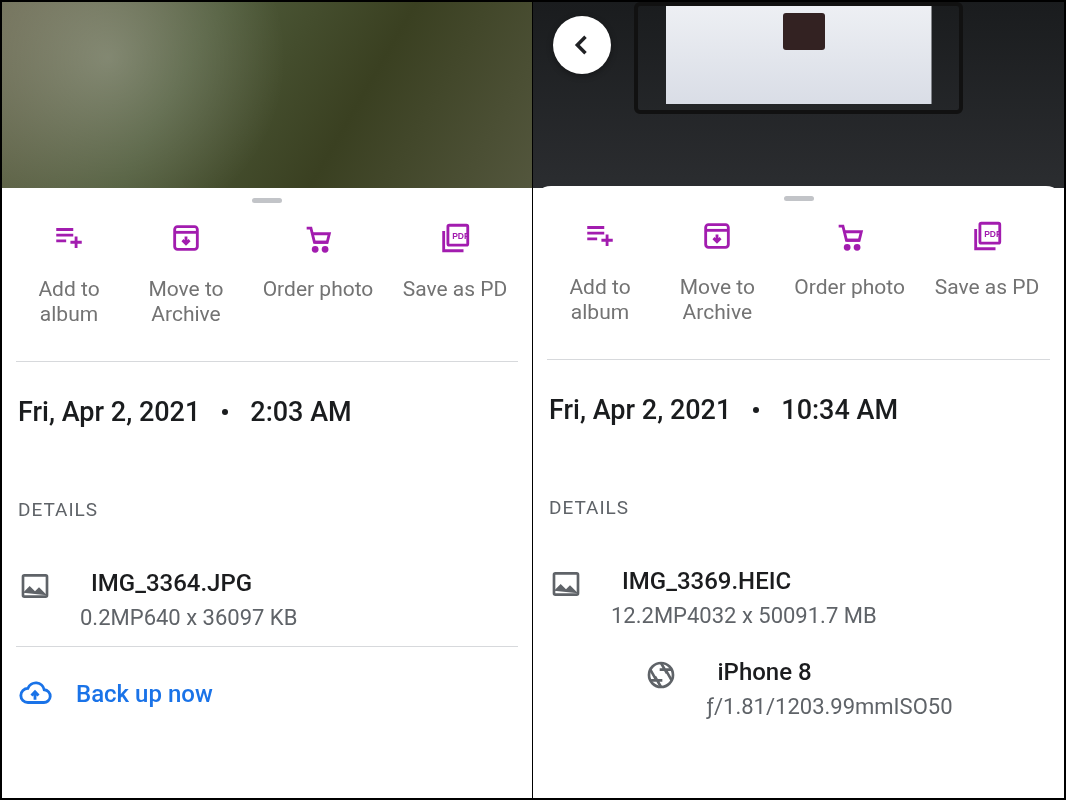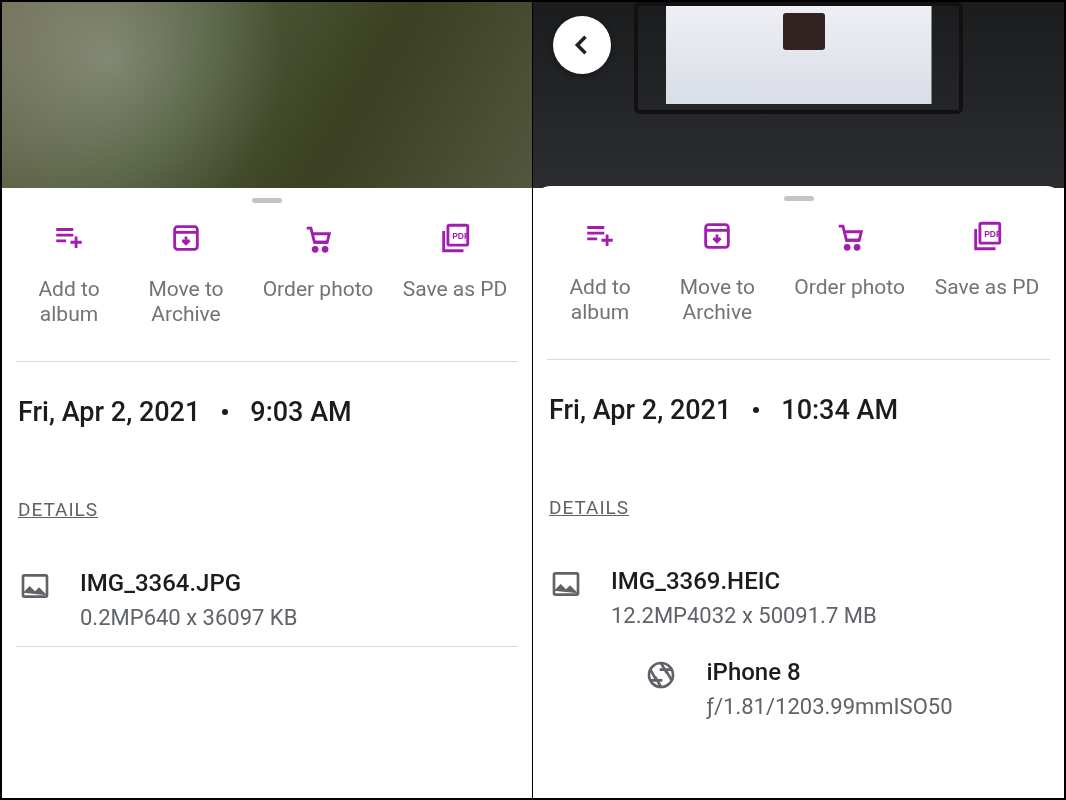--- a/index.html
+++ b/index.html
@@ -126,7 +126,7 @@
     <div class="datetime">
       <span>Fri, Apr 2, 2021</span>
       <span class="dot"></span>
-      <span>9:03 AM</span>
+      <span>2:03 AM</span>
     </div>
 
     <div class="details-h">DETAILS</div>

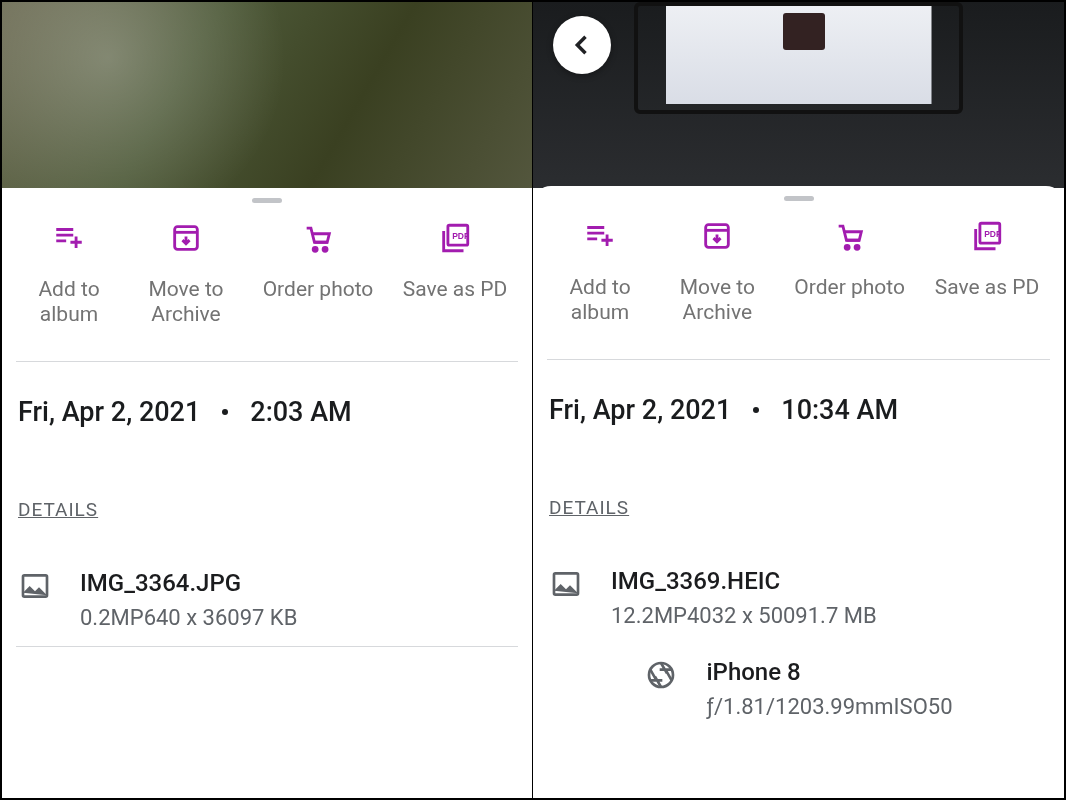--- a/index.html
+++ b/index.html
@@ -56,7 +56,7 @@
   hr.sep.tight { margin-top:16px; }
   .datetime { display:flex; align-items:center; gap:22px; padding:0 16px; margin-top:34px; font-size:27px; font-weight:500; color:#1a1c1e; }
   .dot { width:6px; height:6px; background:#1a1c1e; border-radius:50%; display:inline-block; }
-  .details-h { padding:0 16px; margin-top:70px; font-size:19px; letter-spacing:1px; color:#5f6368;text-decoration:underline; }
+  .details-h { padding:0 16px; margin-top:70px; font-size:19px; letter-spacing:1px; color:#5f6368; }
   .detail-row { display:flex; align-items:flex-start; gap:28px; padding:0 16px; margin-top:48px; }
   .detail-row.sm { margin-top:30px;justify-content:center; }
   .detail-icon { width:34px; height:34px; flex:0 0 34px; color:#5f6368; display:flex; align-items:center; justify-content:center; }

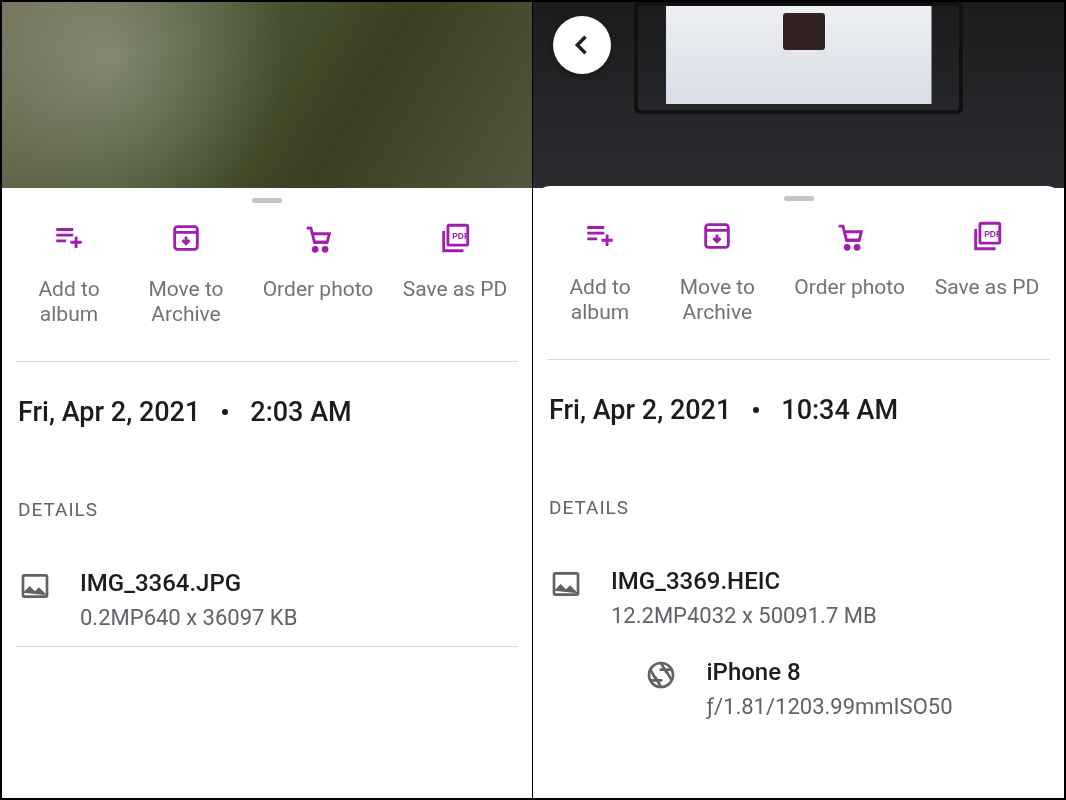--- a/index.html
+++ b/index.html
@@ -61,7 +61,7 @@
   .detail-row.sm { margin-top:30px;justify-content:center; }
   .detail-icon { width:34px; height:34px; flex:0 0 34px; color:#5f6368; display:flex; align-items:center; justify-content:center; }
   .detail-icon svg{width:32px;height:32px;}
-  .detail-text .t1 { font-size:24px; font-weight:500; color:#1b1c1e; }
+  .detail-text .t1 { font-size:24px; font-weight:500; color:#1b1c1e;margin-left:11px; }
   .detail-text .t2 { font-size:22px; color:#5f6368; margin-top:8px; display:flex; flex-wrap:wrap;}
   .backup { display:flex; align-items:center; gap:24px; padding:0 16px; margin-top:30px; color:#1a73e8; font-size:24px; font-weight:500; cursor:pointer;}
   .backup svg{width:34px;height:34px;}

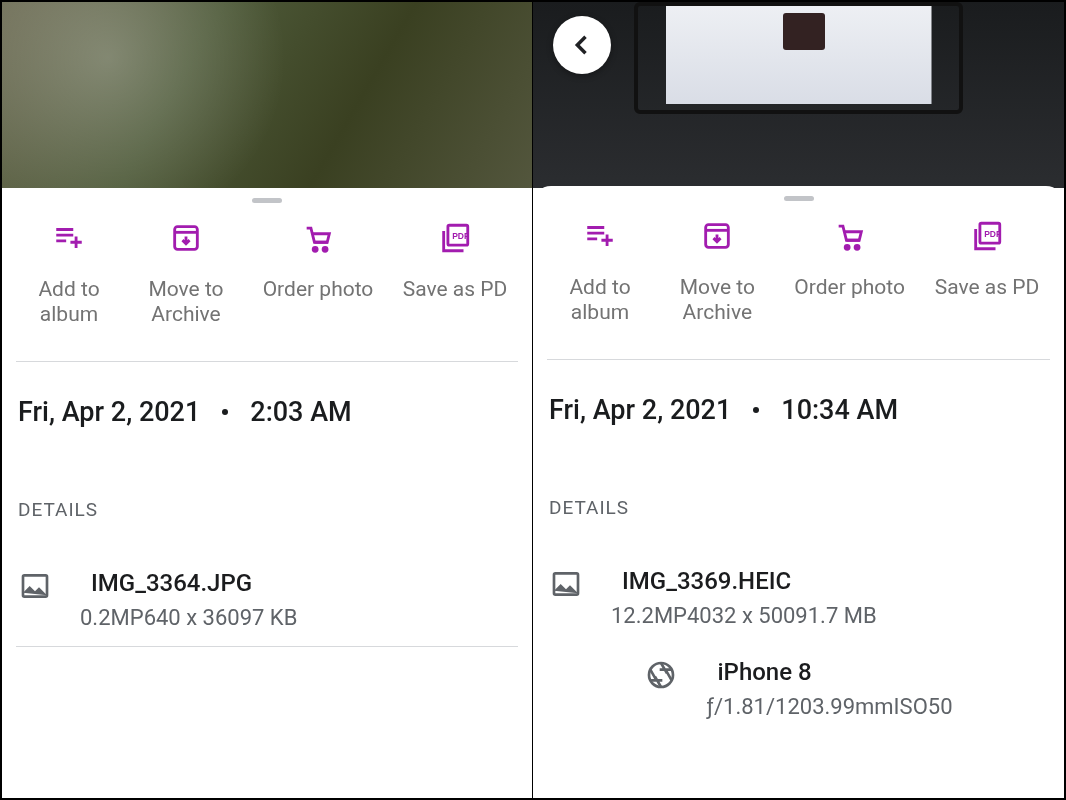--- a/index.html
+++ b/index.html
@@ -150,6 +150,13 @@
 
     <hr class="sep tight">
 
+    <div class="backup">
+      <svg viewBox="0 0 24 24" fill="none" stroke="#1a73e8" stroke-width="2">
+          <path d="M7 18a5 5 0 0 1 0-10 6 6 0 0 1 11.5 1A4.5 4.5 0 0 1 18 18H7Z"></path>
+          <path d="M12 16v-5M9.5 13 12 10.5 14.5 13"></path>
+        </svg>
+      <span>Back up now</span>
+    </div>
   </div>
 </div>
 

